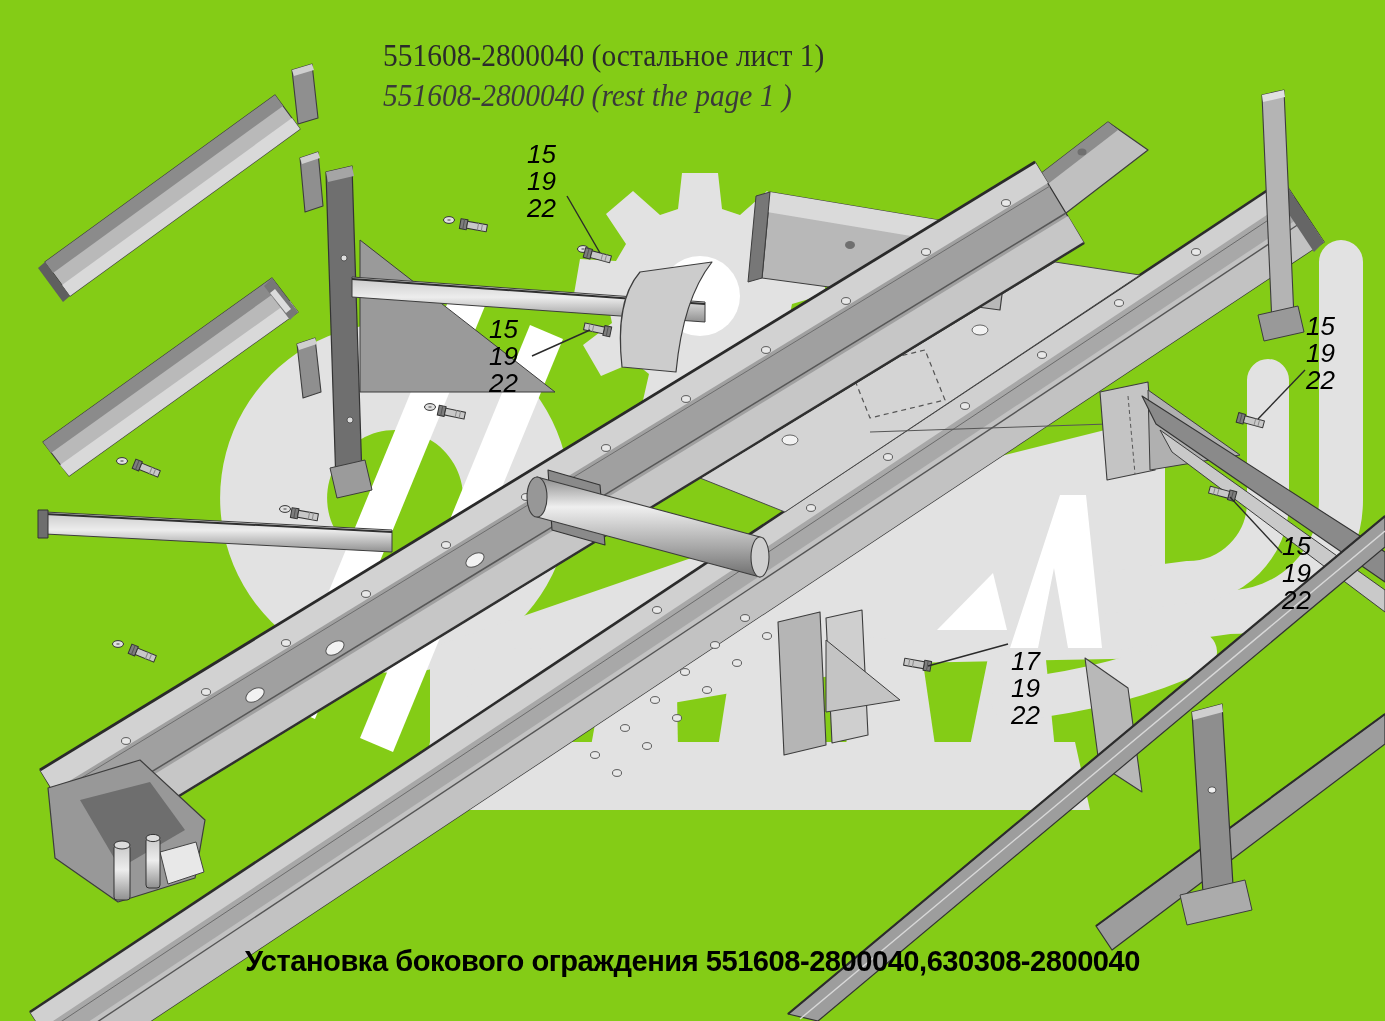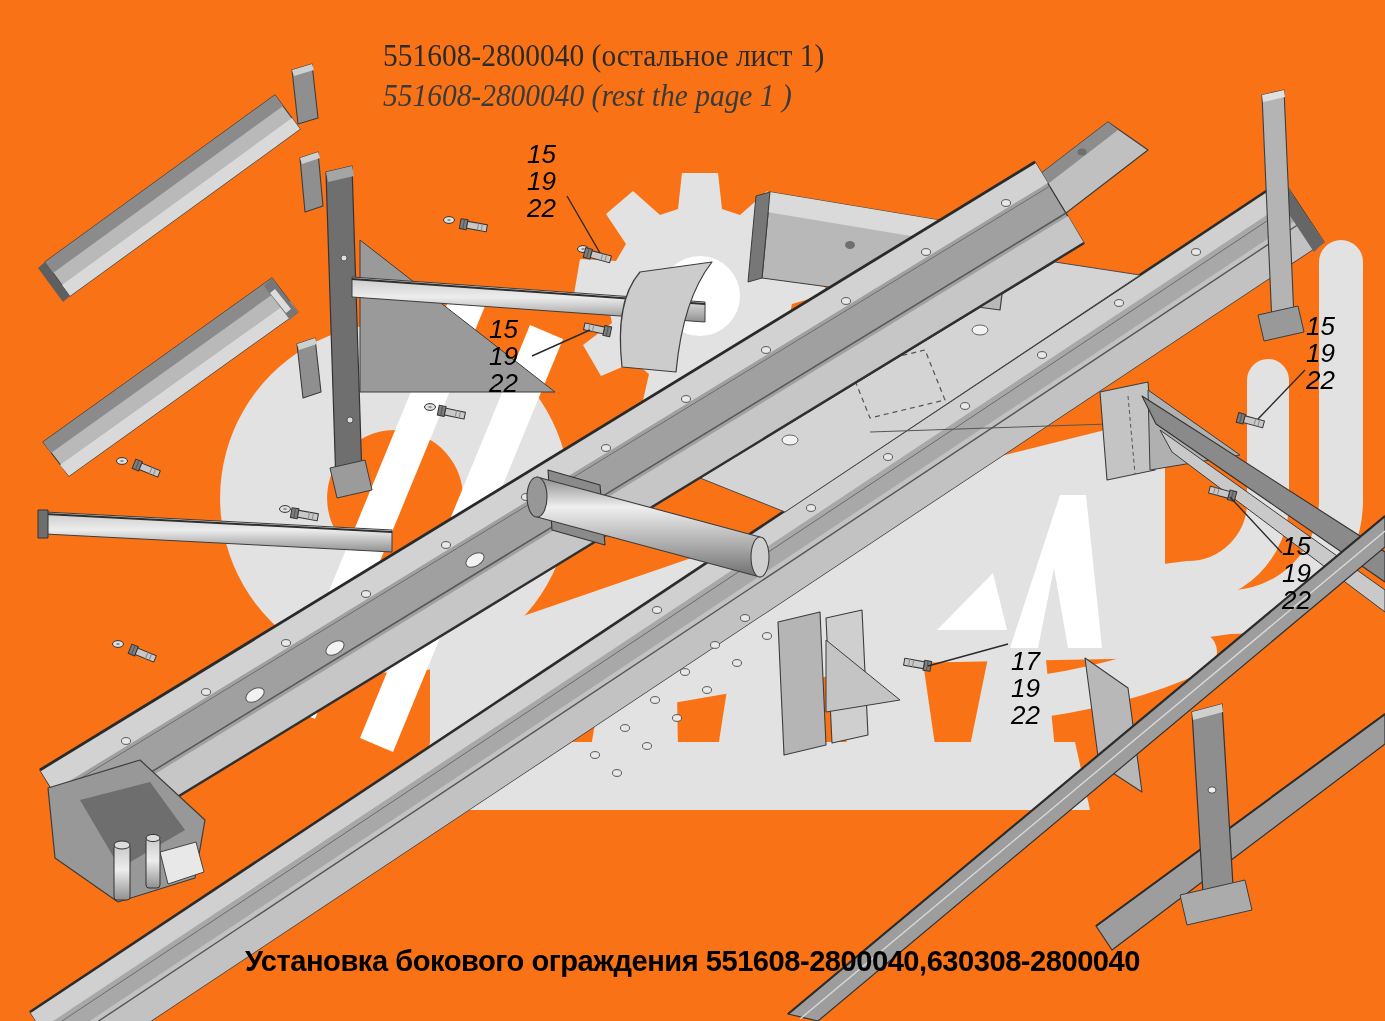--- a/index.html
+++ b/index.html
@@ -3,7 +3,7 @@
 <meta charset="utf-8">
 <style>
   html,body{margin:0;padding:0;background:#fff;}
-  .stage{position:relative;width:1385px;height:1021px;background:#f97316;overflow:hidden;
+  .stage{position:relative;width:1385px;height:1021px;background:#84cc16;overflow:hidden;
          font-family:"Liberation Sans",sans-serif;}
   .drawing-svg{position:absolute;left:0;top:0;}
   .title-block{position:absolute;left:383px;top:38px;color:#2b2b2b;}

